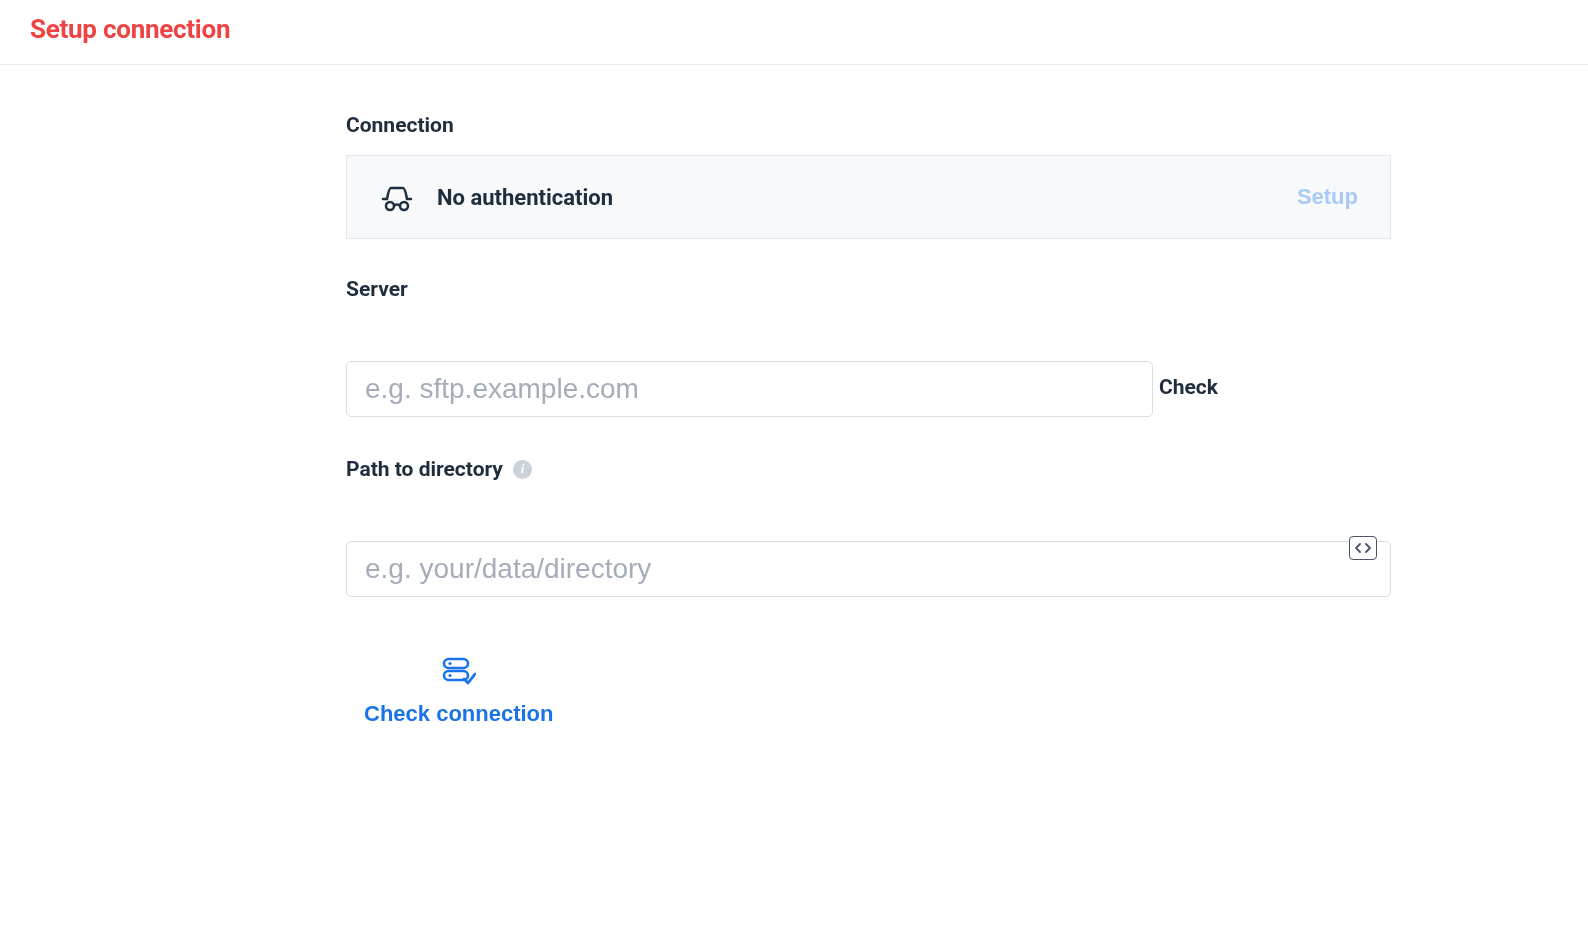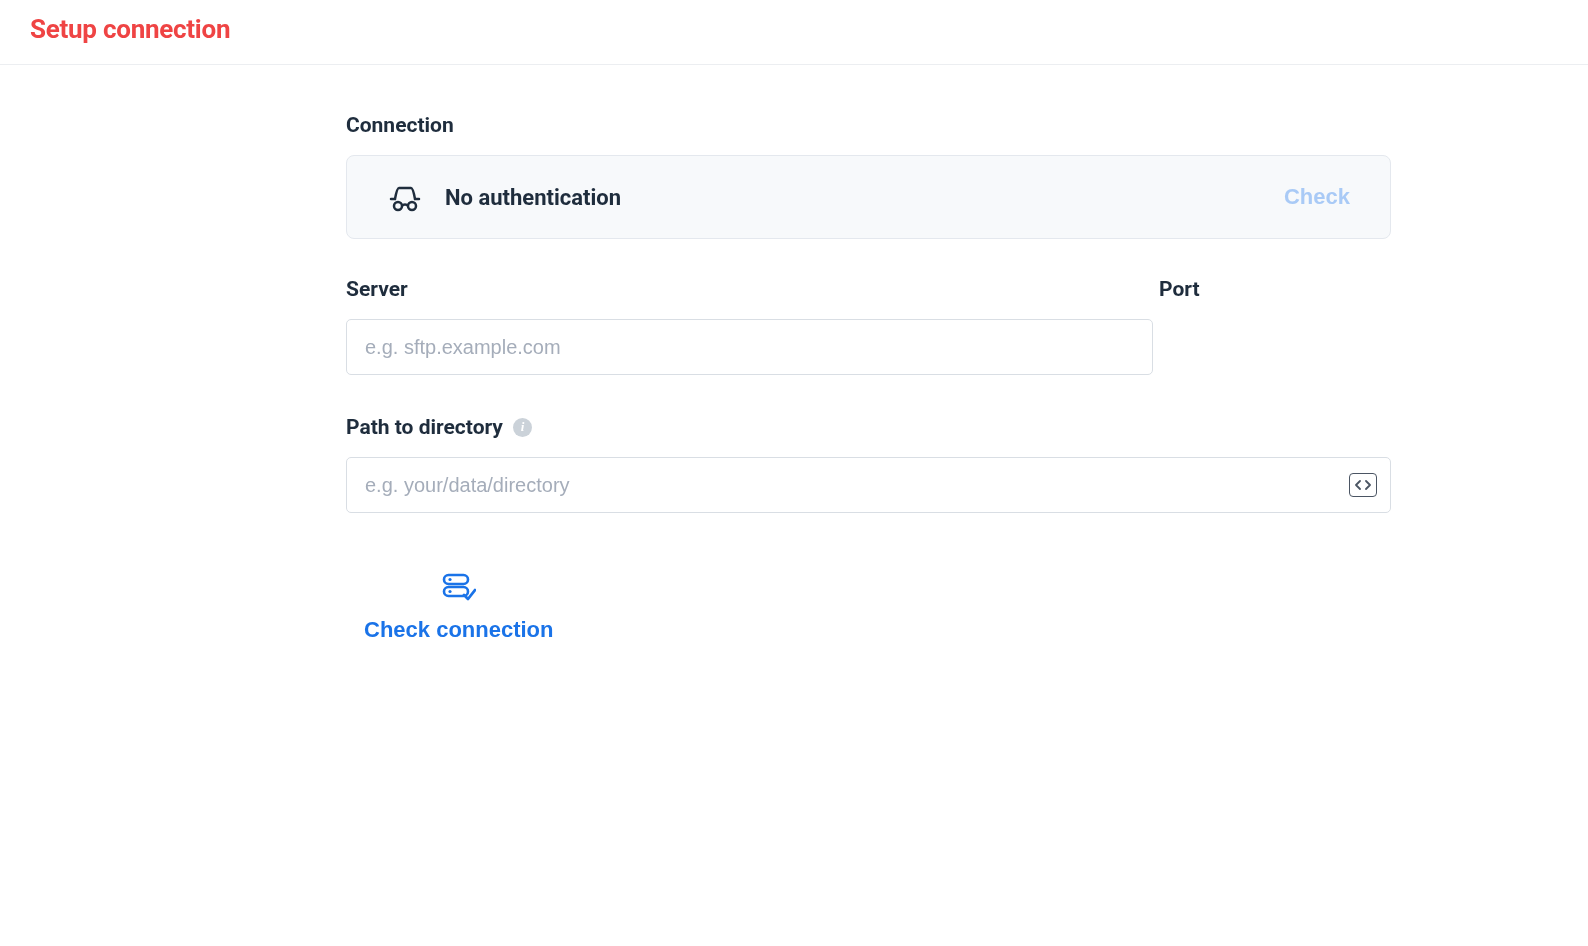--- a/index.html
+++ b/index.html
@@ -58,8 +58,8 @@
     .auth-card {
       background: #f7f9fb;
       border: 1px solid #e4e8ee;
-      border-radius: 8px;
-      padding: 26px 40px;
+      border-radius: 0;
+      padding: 26px 32px;
       display: flex;
       align-items: center;
       justify-content: space-between;

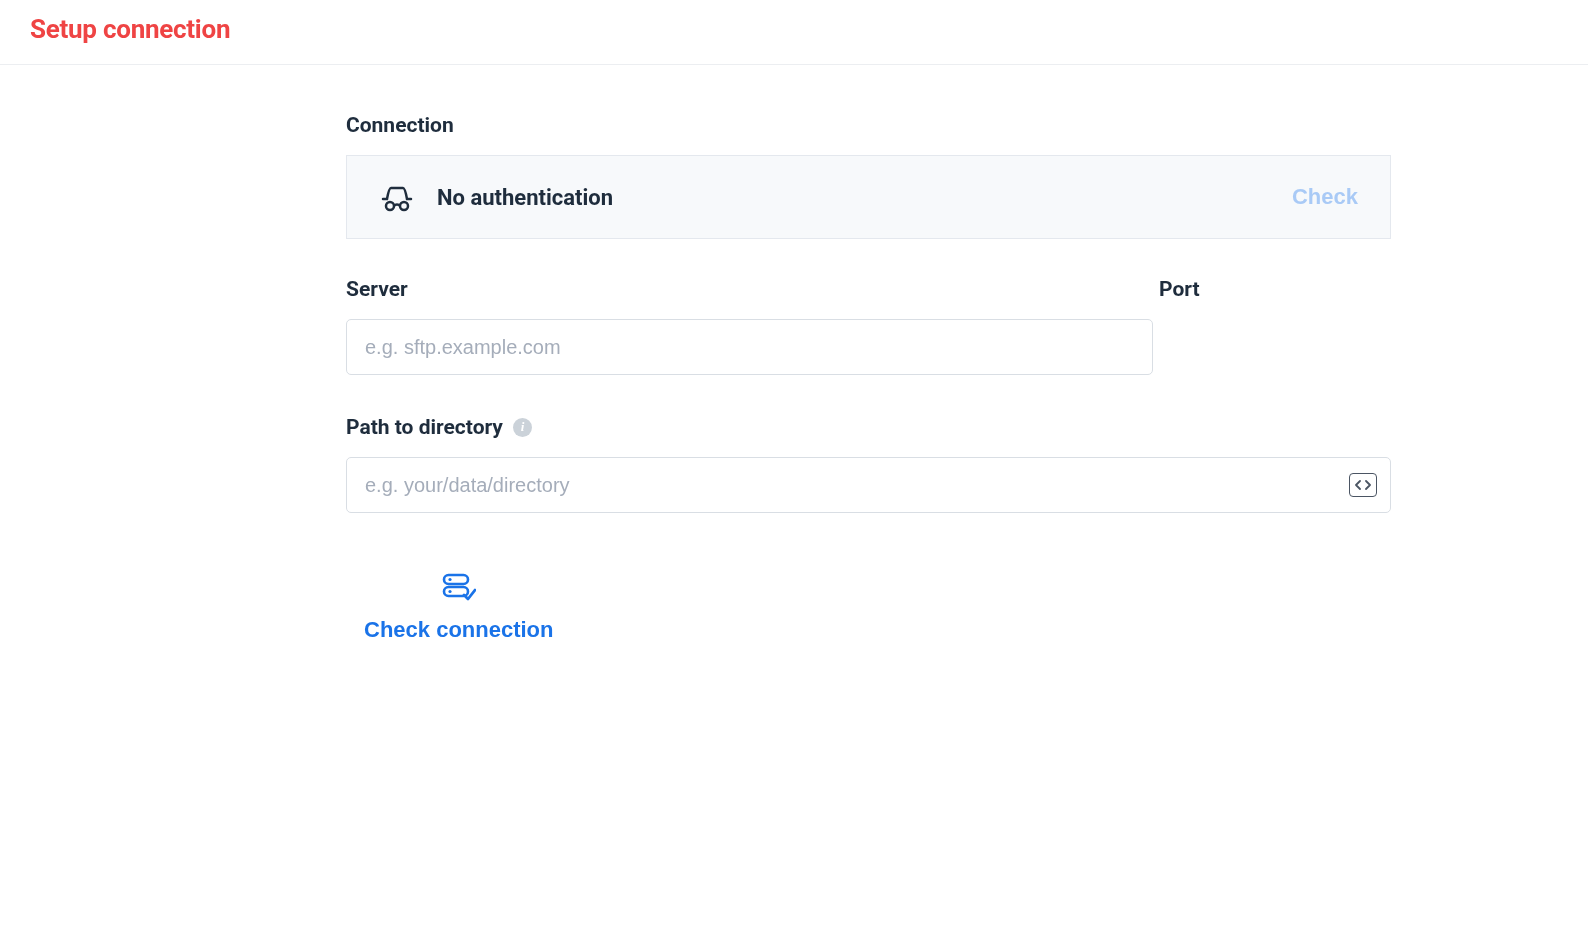--- a/index.html
+++ b/index.html
@@ -189,7 +189,7 @@
           </span>
           <span class="auth-label">No authentication</span>
         </div>
-        <button class="change-link">Check</button>
+        <button class="change-link">Setup</button>
       </div>
     </div>
 

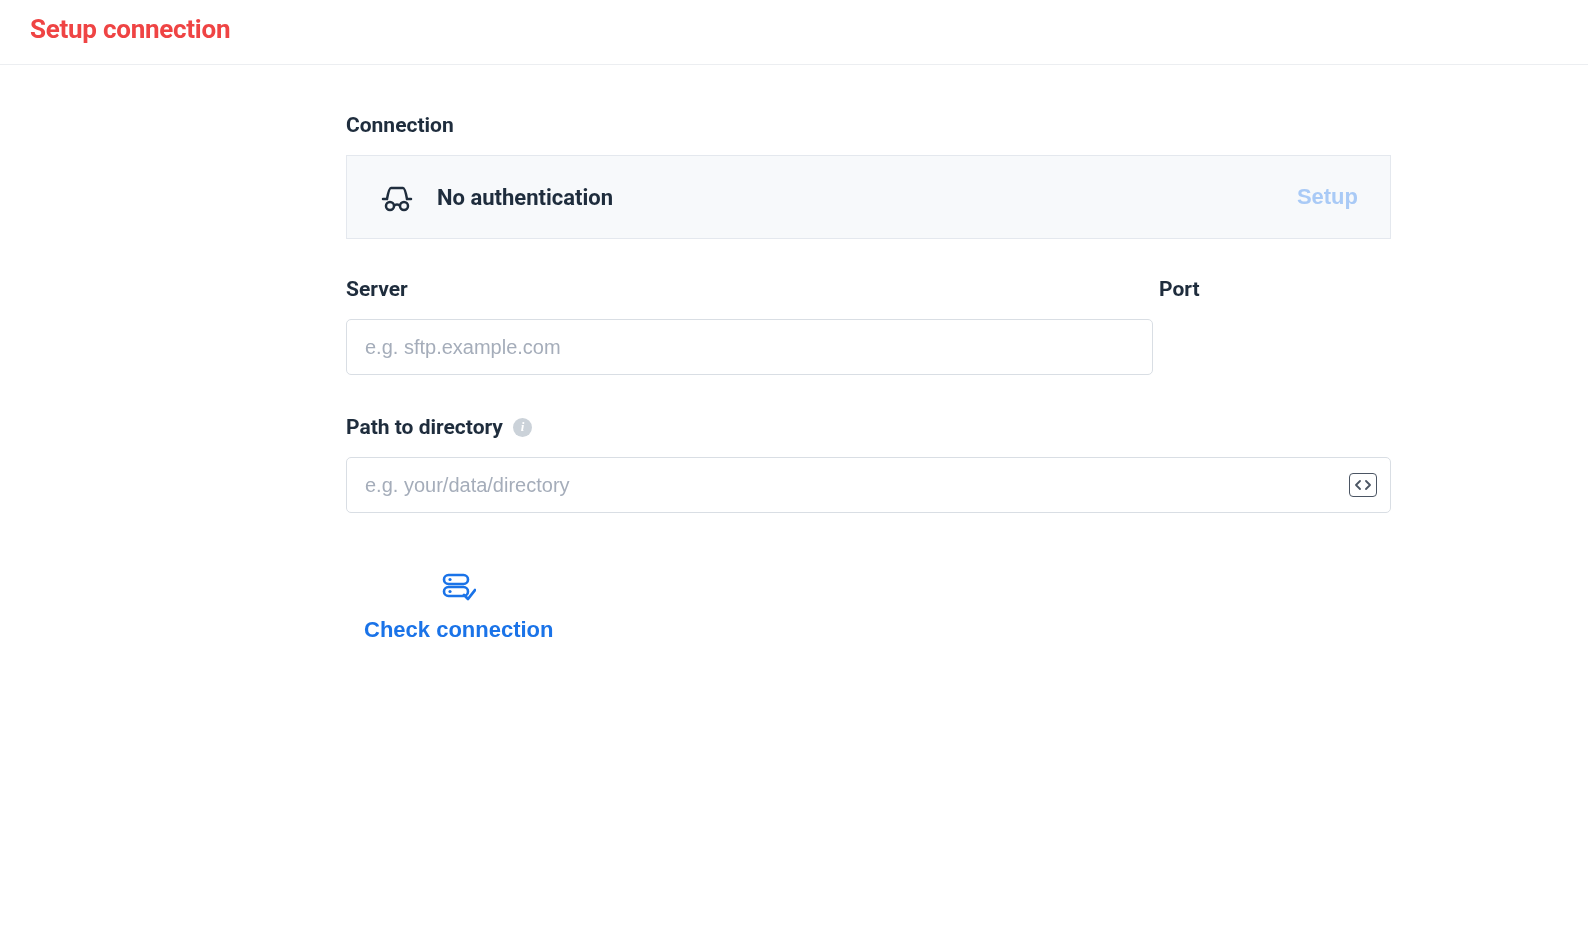--- a/index.html
+++ b/index.html
@@ -88,7 +88,7 @@
       display: flex;
       gap: 6px;
       margin-bottom: 40px;
-      align-items: flex-start;
+      align-items: flex-end;
     }
     .field-server {
       flex: 1 1 auto;

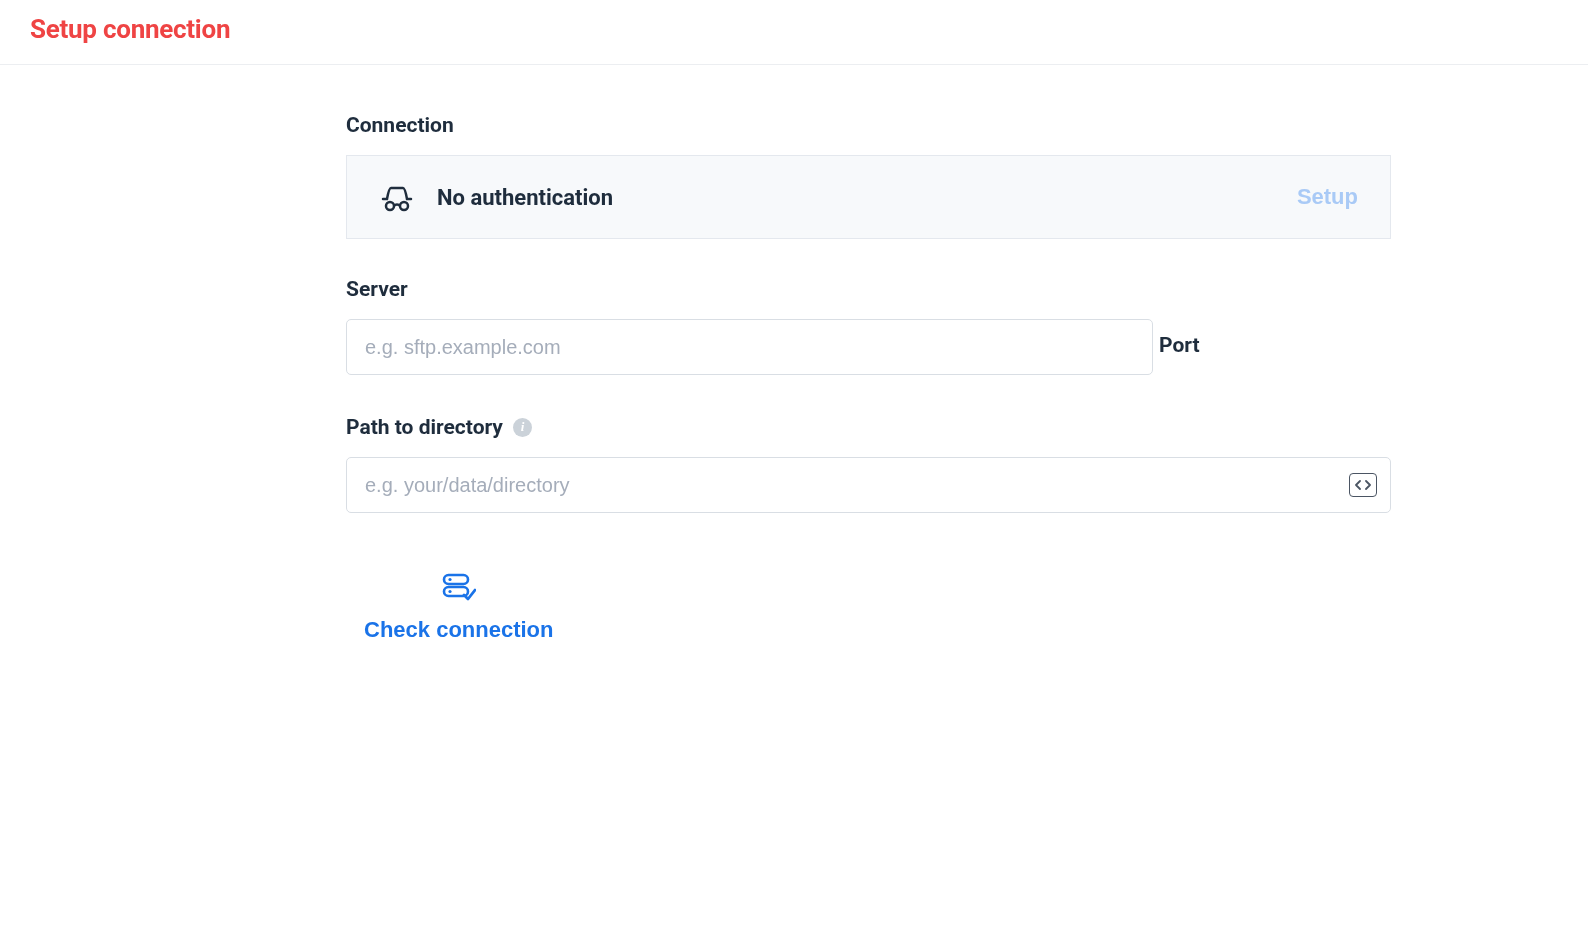--- a/index.html
+++ b/index.html
@@ -102,10 +102,11 @@
       height: 56px;
       border: 1px solid #d9dee4;
       border-radius: 5px;
-      font-size: 20px;
+      font-size: 28px;
       padding: 0 18px;
       color: #ec4899;
       background: #fff;
+      margin-top: 42px;
     }
     .text-input::placeholder {
       color: #a5adba;

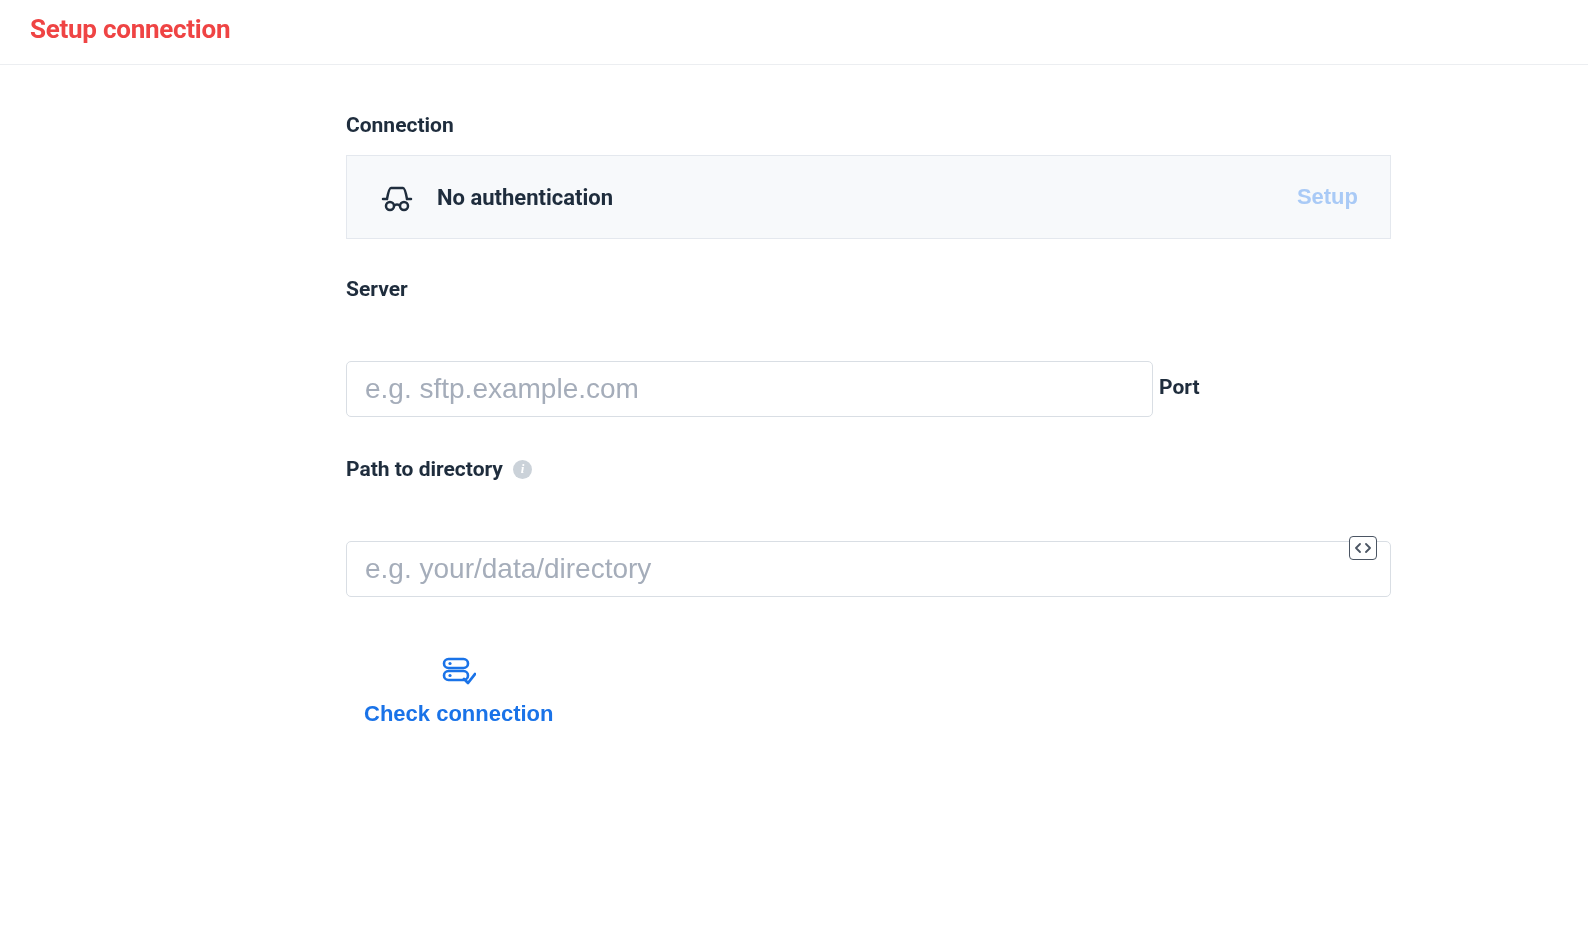--- a/index.html
+++ b/index.html
@@ -200,7 +200,7 @@
         <input type="text" class="text-input" placeholder="e.g. sftp.example.com" style="">
       </div>
       <div class="field-port">
-        <div class="section-label">Port</div>
+        <div class="section-label">Check</div>
       </div>
     </div>
 

